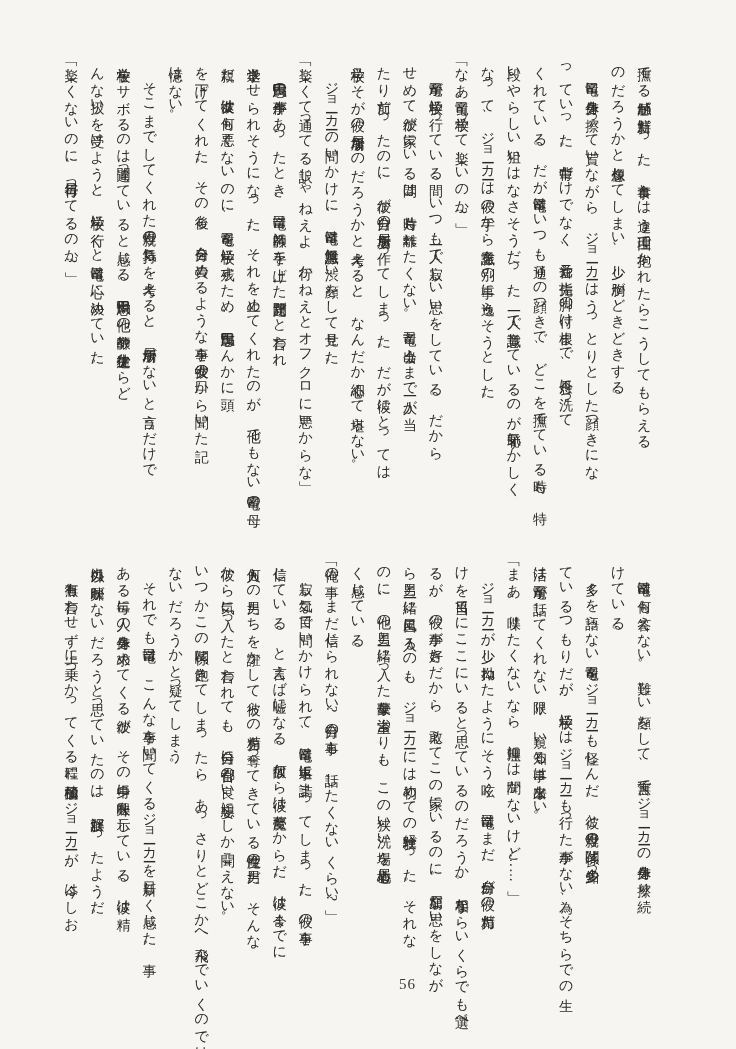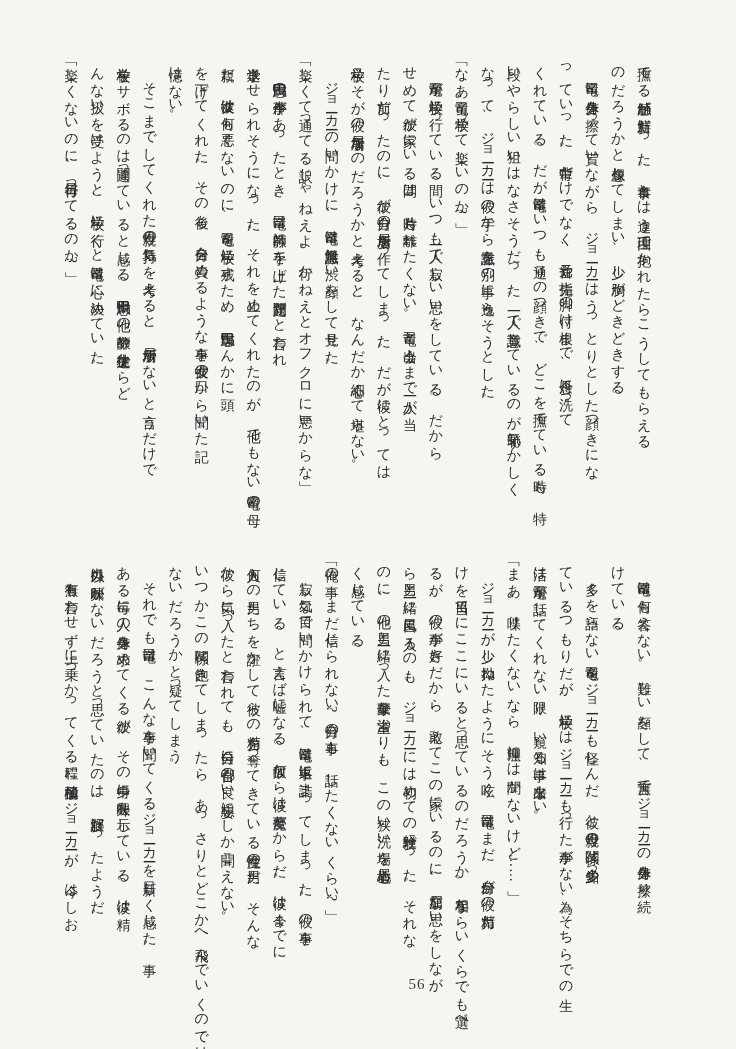--- a/index.html
+++ b/index.html
@@ -42,7 +42,7 @@
     left: 399px;
     top: 976px;
     width: 36px;
-    text-align: center;
+    text-align: left;
     font-size: 15px;
     letter-spacing: 1px;
     color: #3a3938;

